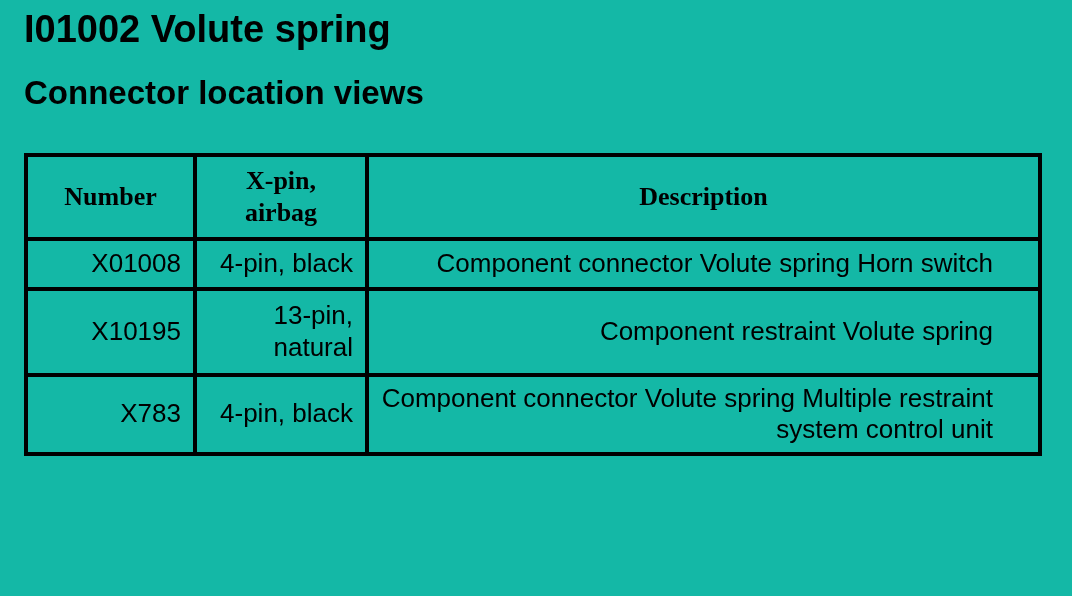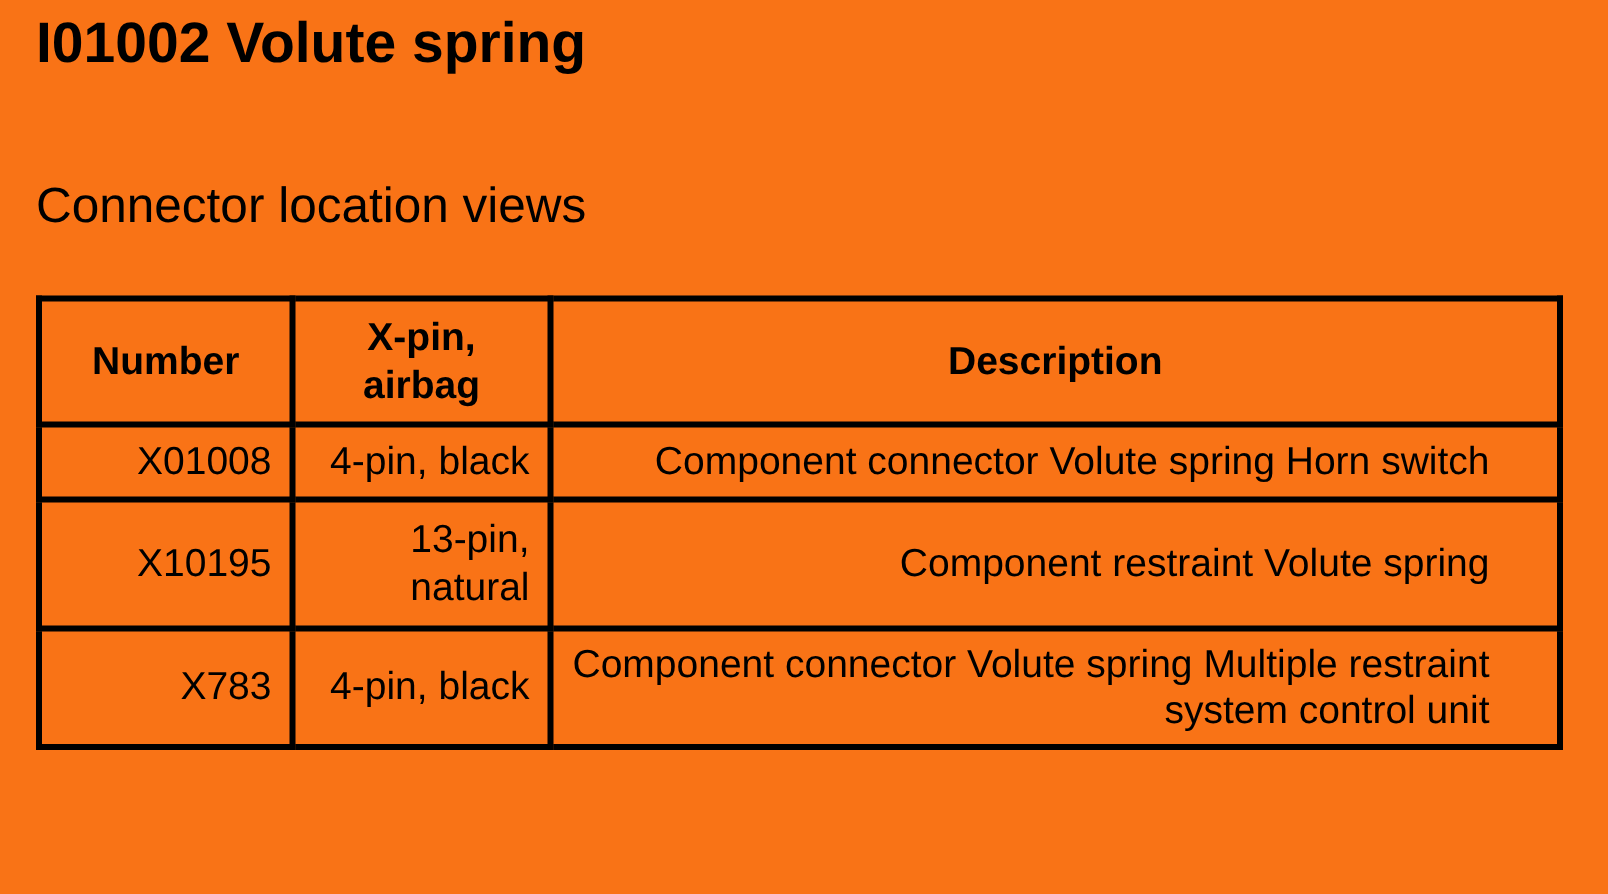--- a/index.html
+++ b/index.html
@@ -13,7 +13,7 @@
     position: relative;
     width: 1072px;
     height: 596px;
-    background: #f97316;
+    background: #14b8a6;
     overflow: hidden;
     box-sizing: border-box;
     padding: 6px 24px 0 24px;

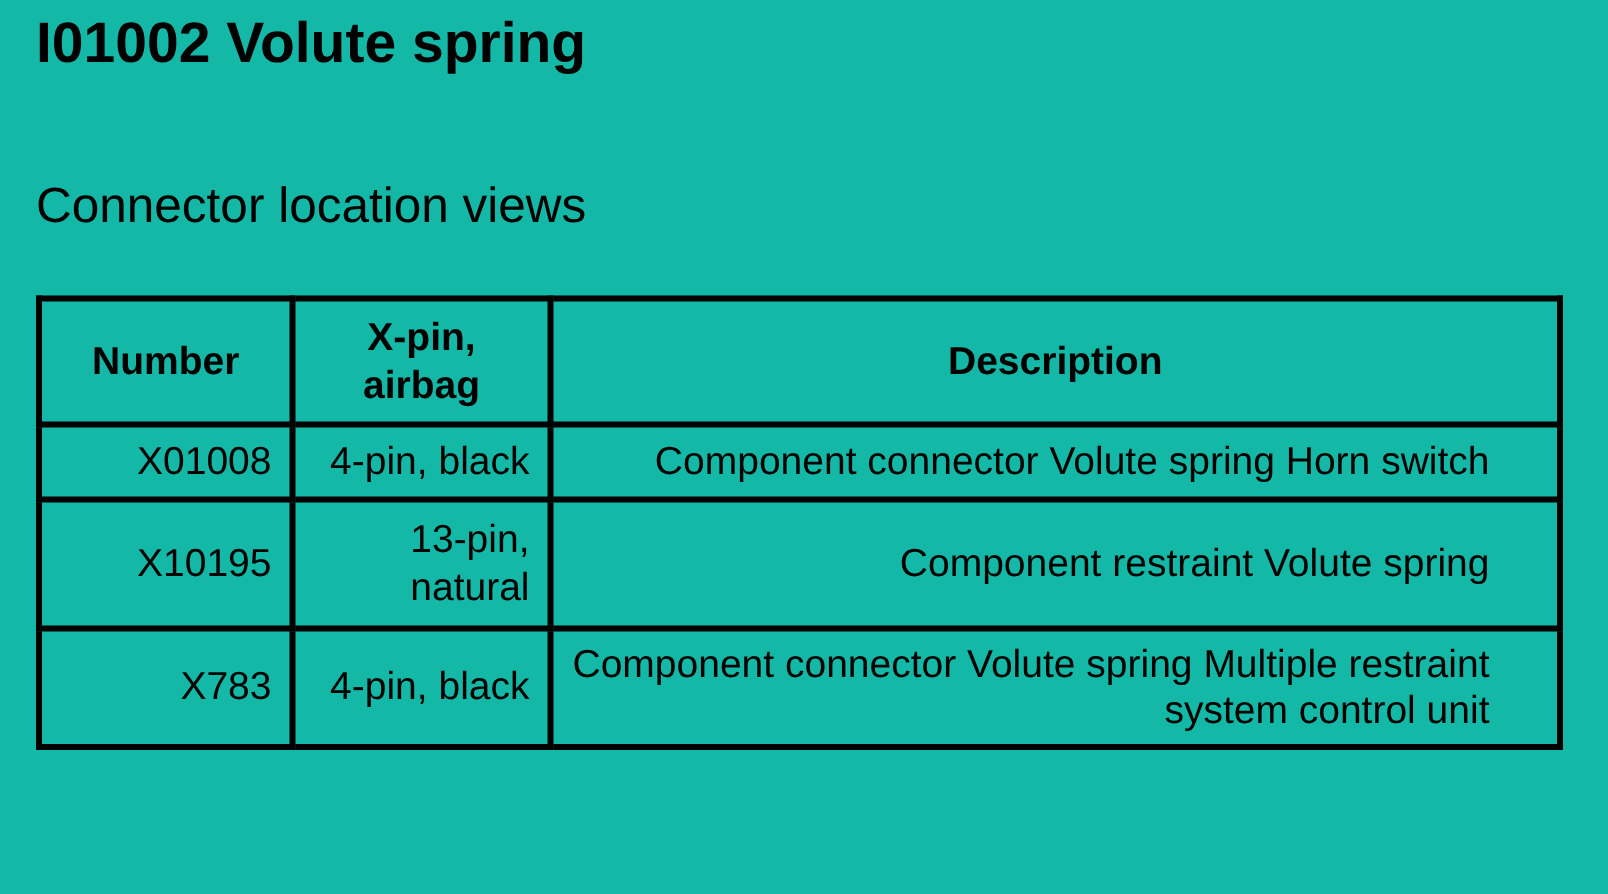--- a/index.html
+++ b/index.html
@@ -28,8 +28,8 @@
   .subtitle {
     font-size: 33px;
     line-height: 1.12;
-    font-weight: normal;
-    margin: 68px 0 0 0;
+    font-weight: bold;
+    margin: 24px 0 0 0;
   }
   table.connector-table {
     margin-top: 41px;

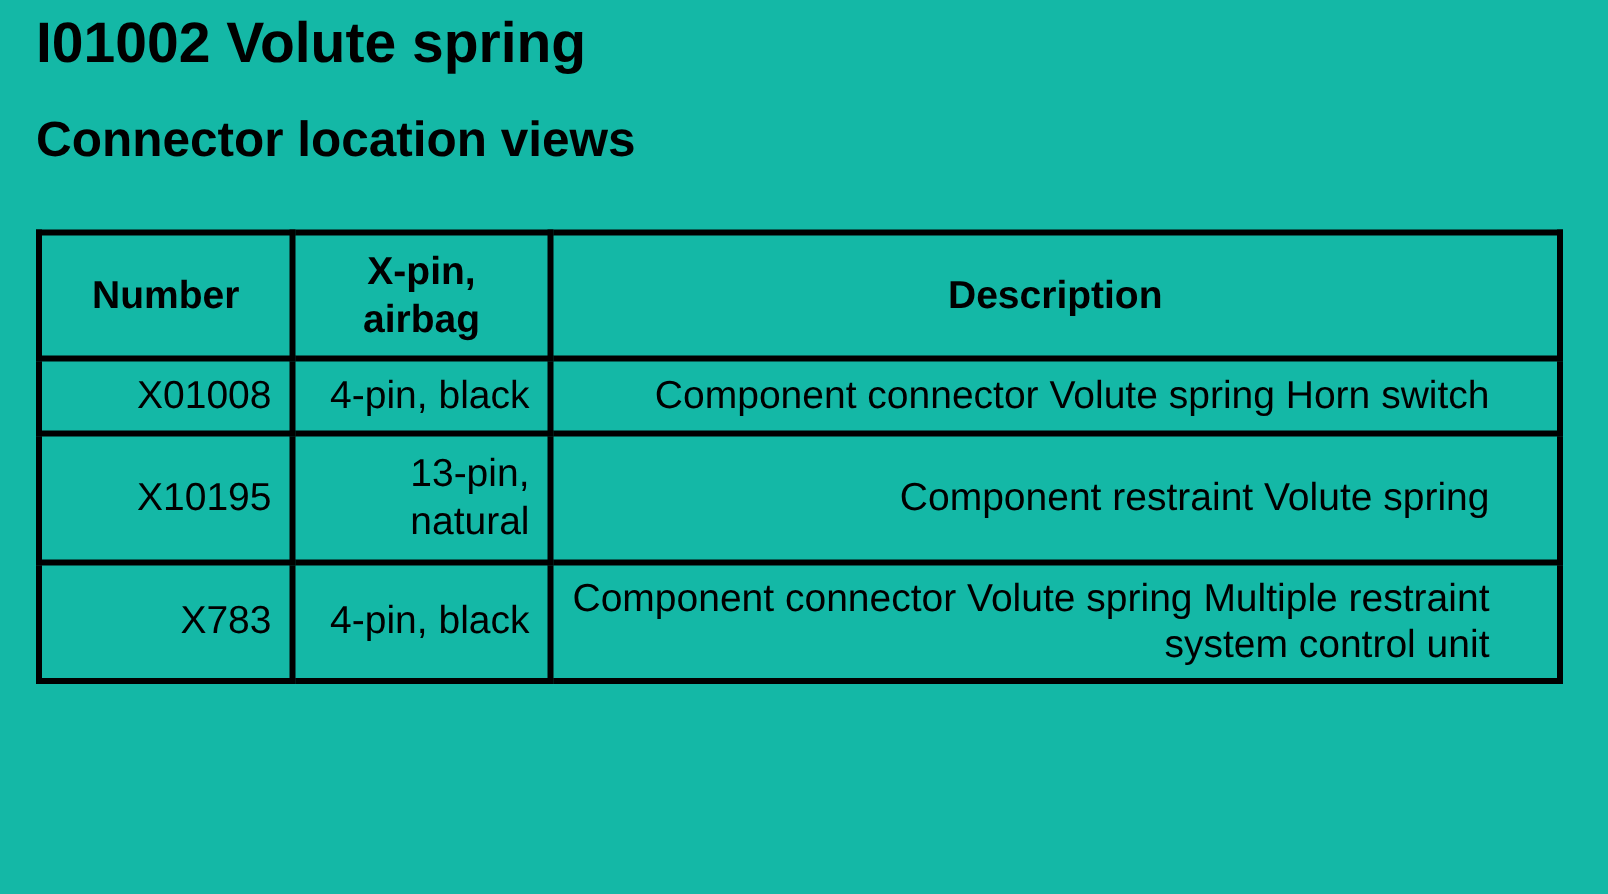--- a/index.html
+++ b/index.html
@@ -60,7 +60,7 @@
   .connector-table td.desc-cell {
     padding-right: 45px;
   }
-  .connector-table thead tr { height: 84px; }
+  .connector-table thead tr { height: 84px; font-family: Liberation Serif, serif; }
   .connector-table tbody tr:nth-child(1) { height: 50px; }
   .connector-table tbody tr:nth-child(2) { height: 86px; }
   .connector-table tbody tr:nth-child(3) { height: 79px; margin-top: 36px; }

